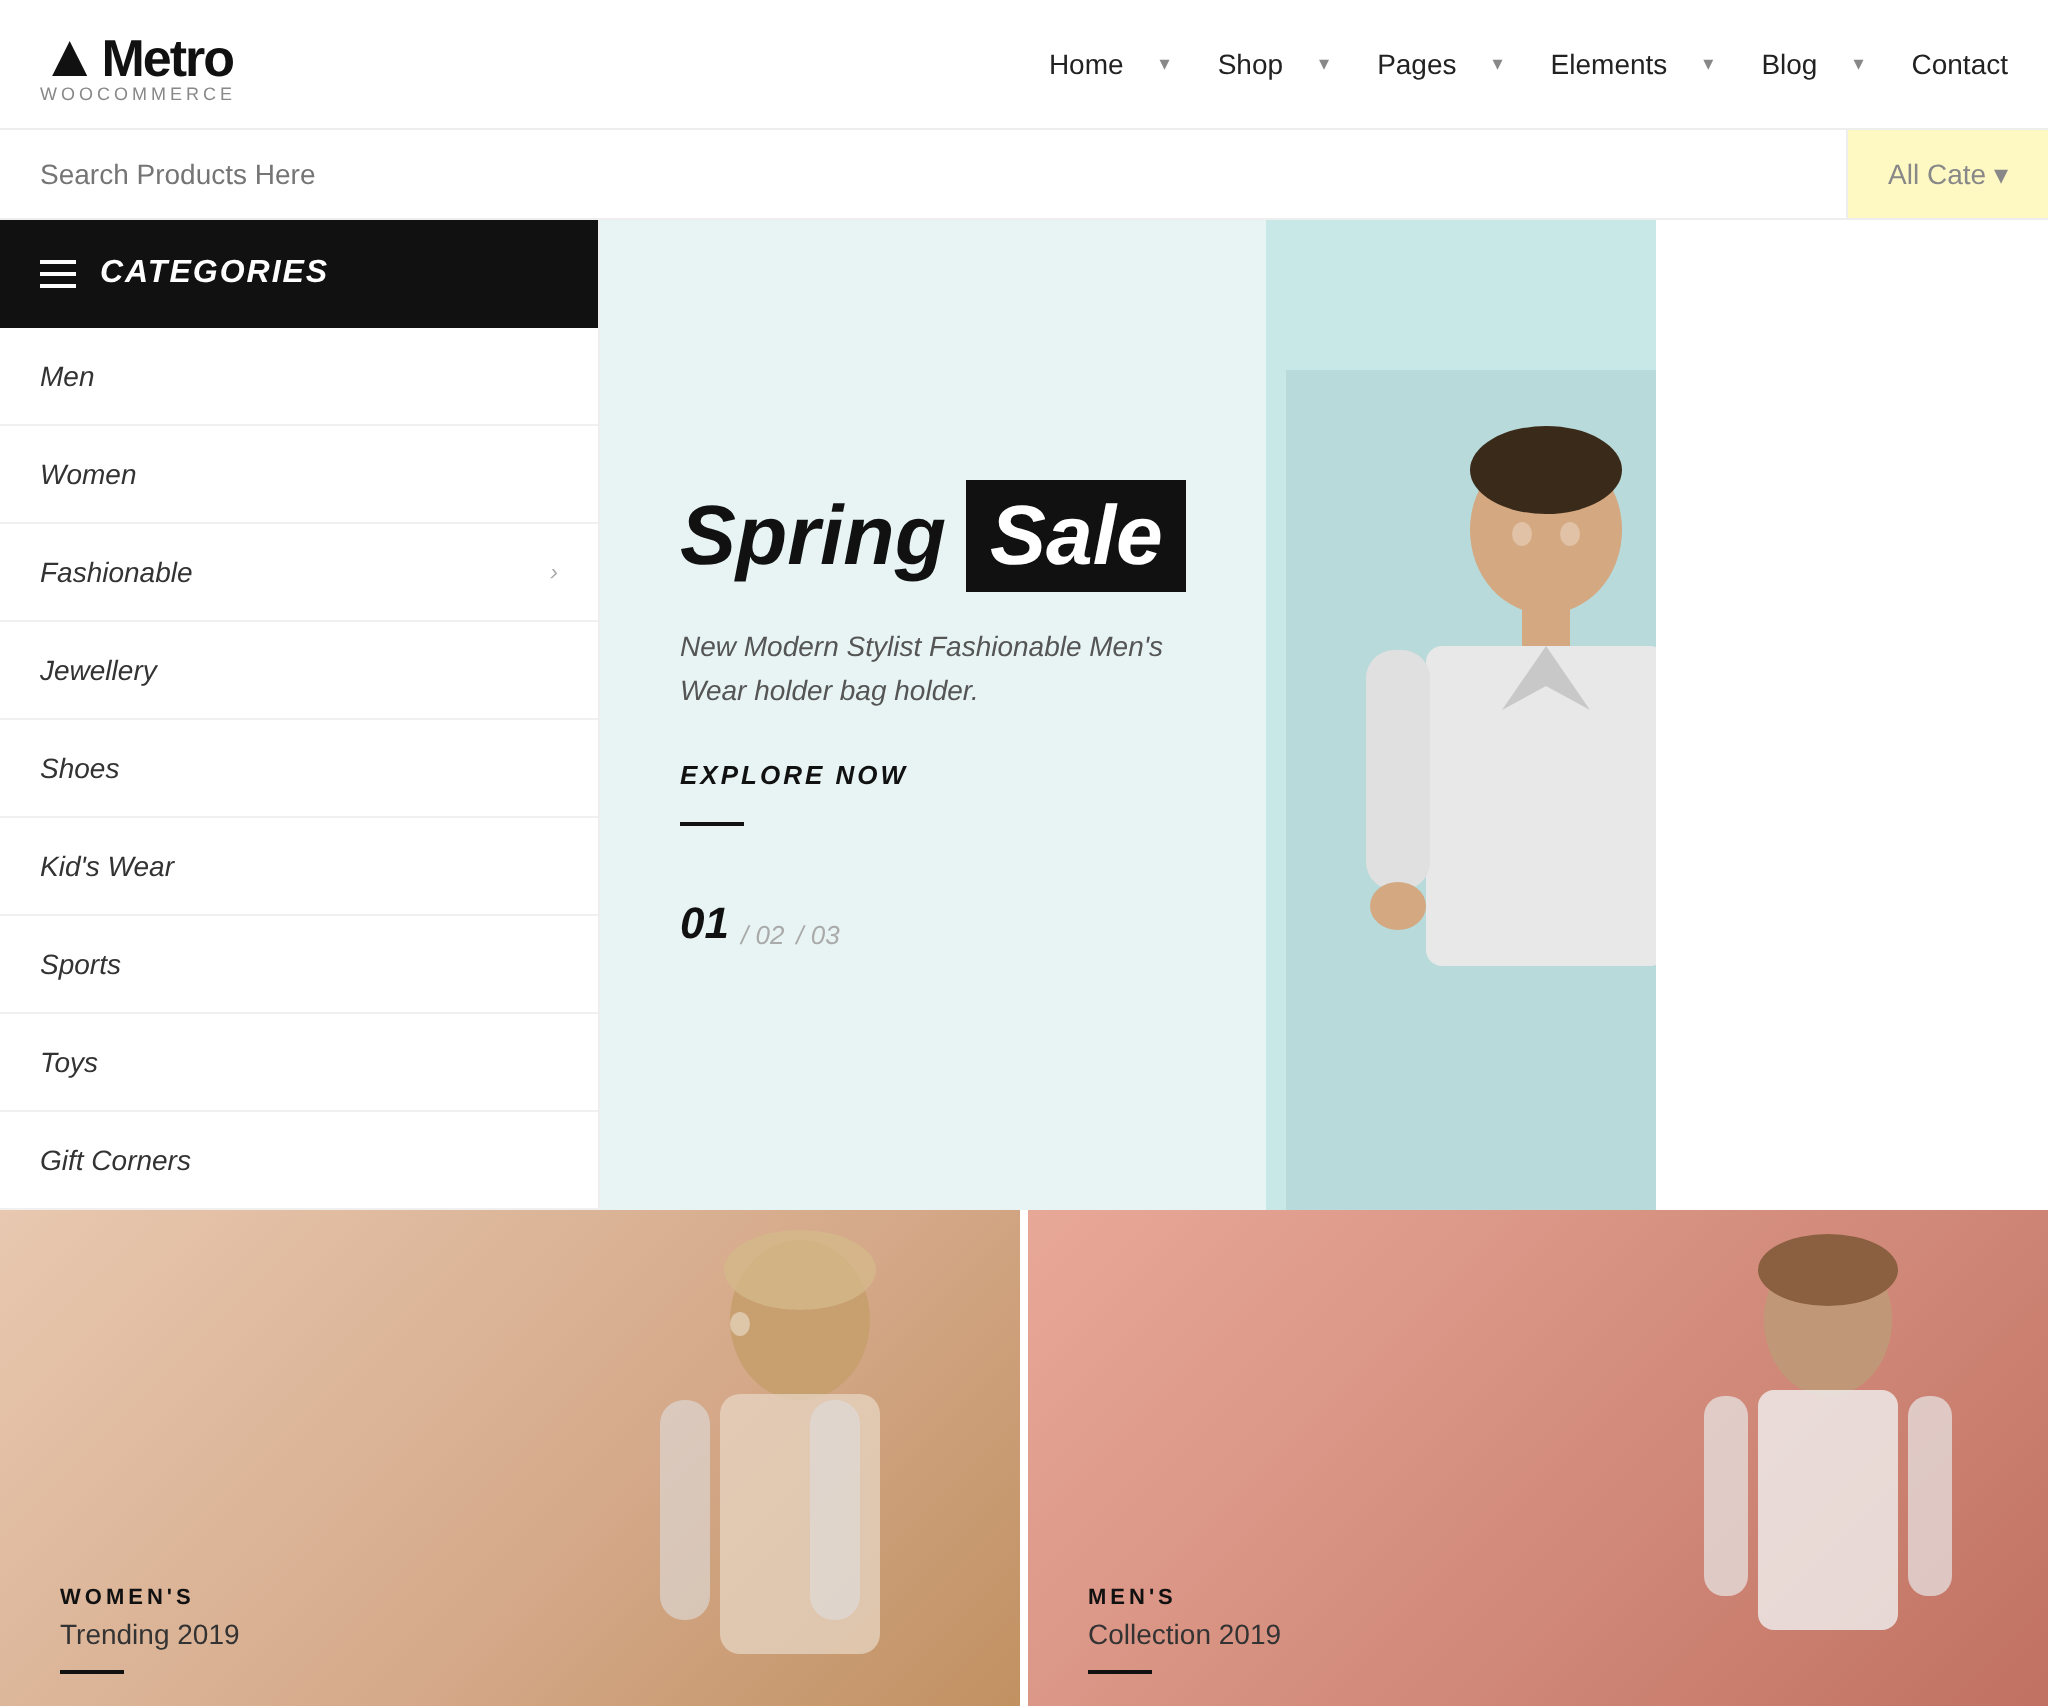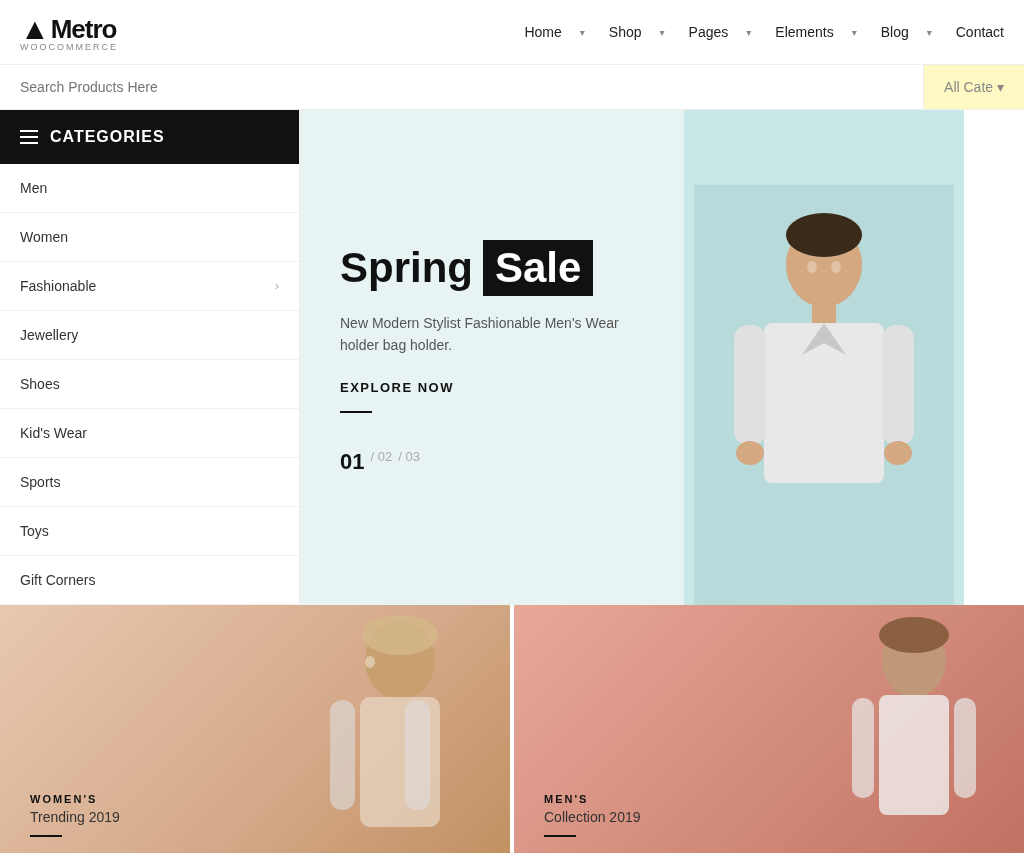--- a/index.html
+++ b/index.html
@@ -81,7 +81,8 @@
     
     .main-layout {
       display: flex;
-      width: 964px;
+      width: 828px;
+      font-style: italic;
     }
 
     

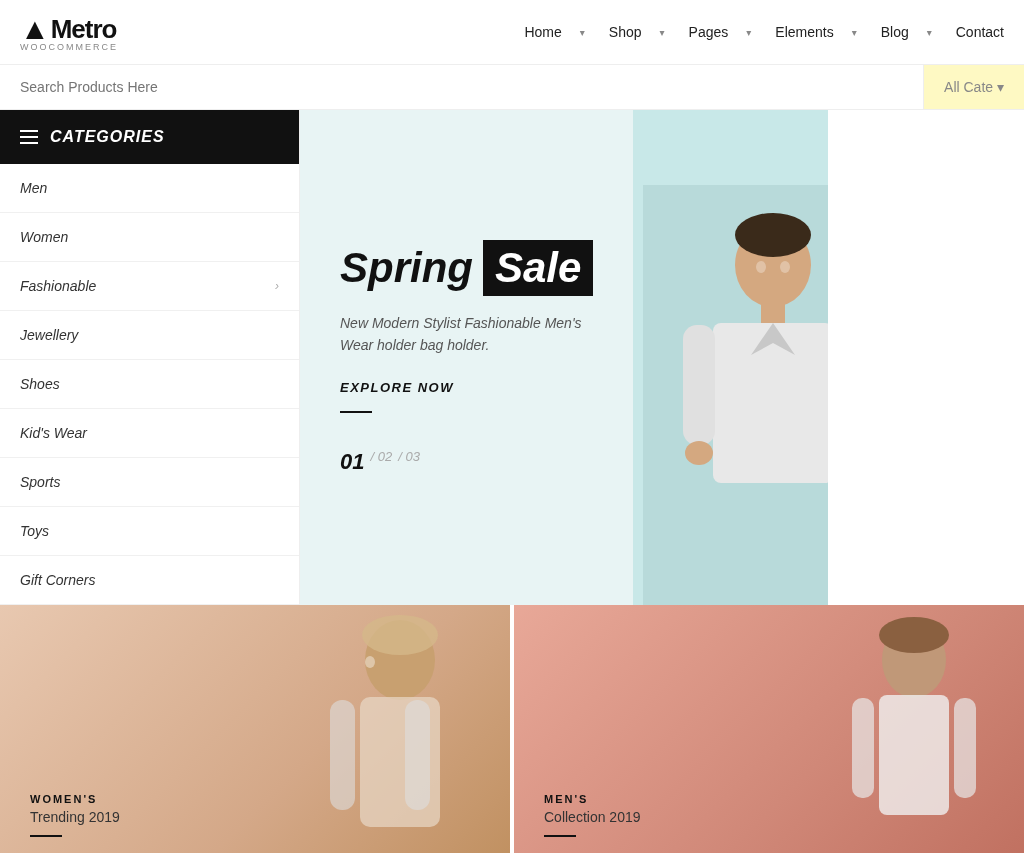--- a/index.html
+++ b/index.html
@@ -192,7 +192,7 @@
     }
     .hero-pagination {
       display: flex;
-      align-items: flex-start;
+      align-items: flex-end;
       gap: 6px;
     }
     .page-current {

